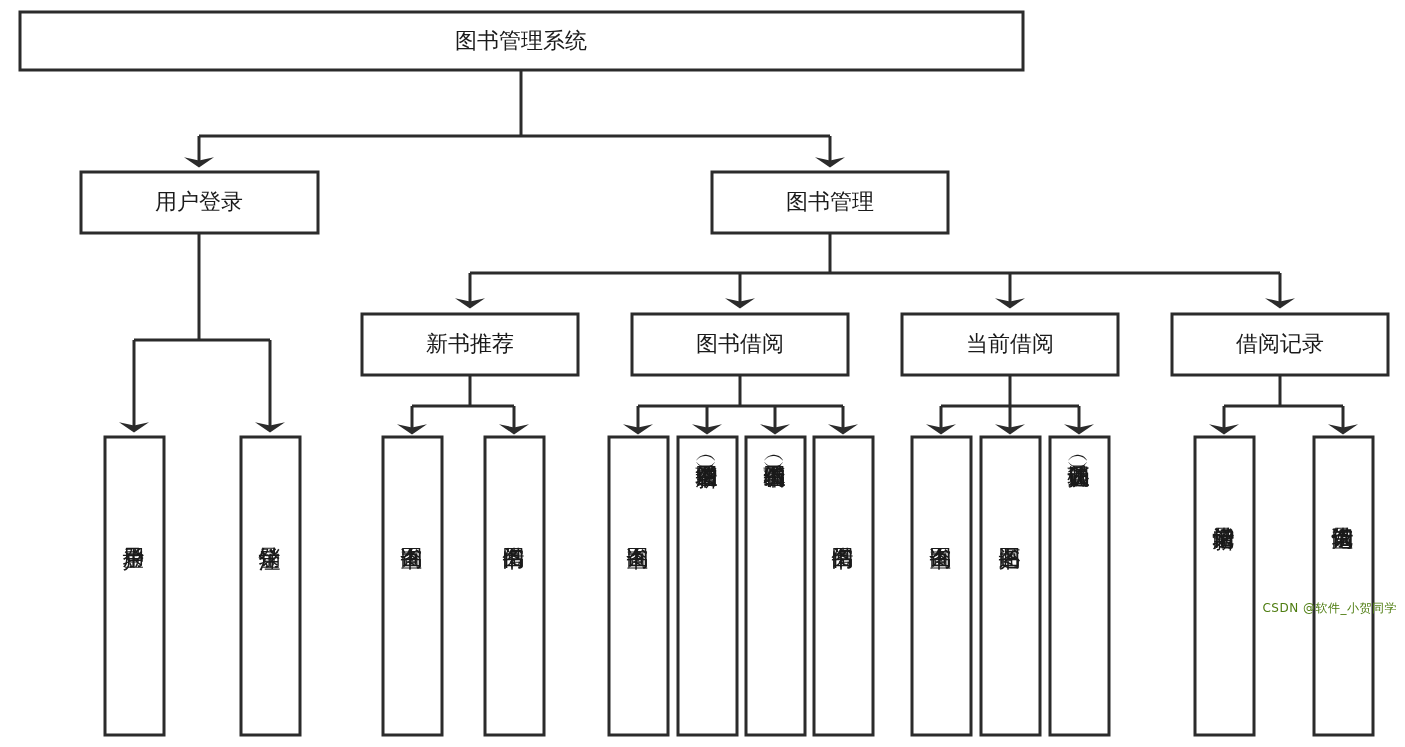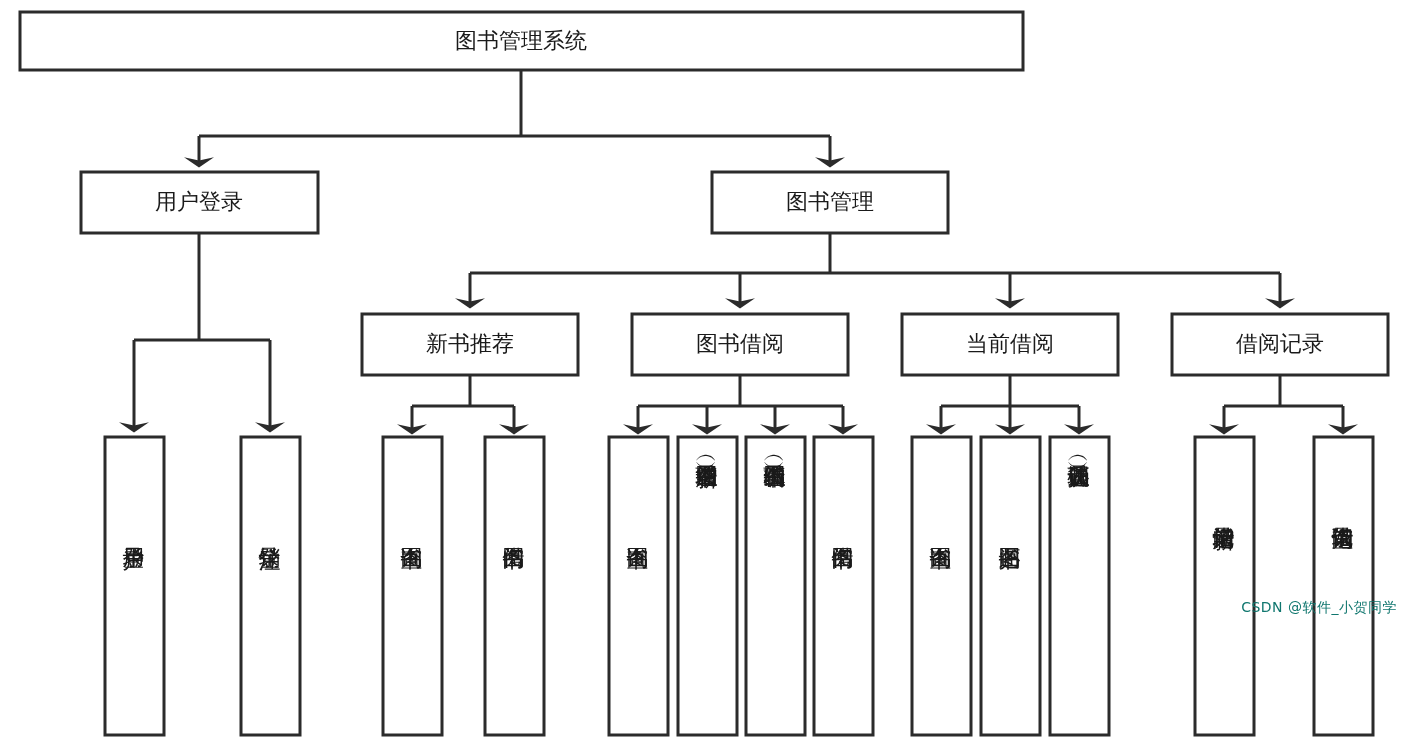--- a/index.html
+++ b/index.html
@@ -56,8 +56,8 @@
     right: 8px;
     bottom: 6px;
     font-family: "DejaVu Sans", "Liberation Sans", sans-serif;
-    font-size: 14px;
-    color: #0f766e;
+    font-size: 12px;
+    color: #4d7c0f;
     letter-spacing: 0.5px;
     white-space: nowrap;
     pointer-events: none;

